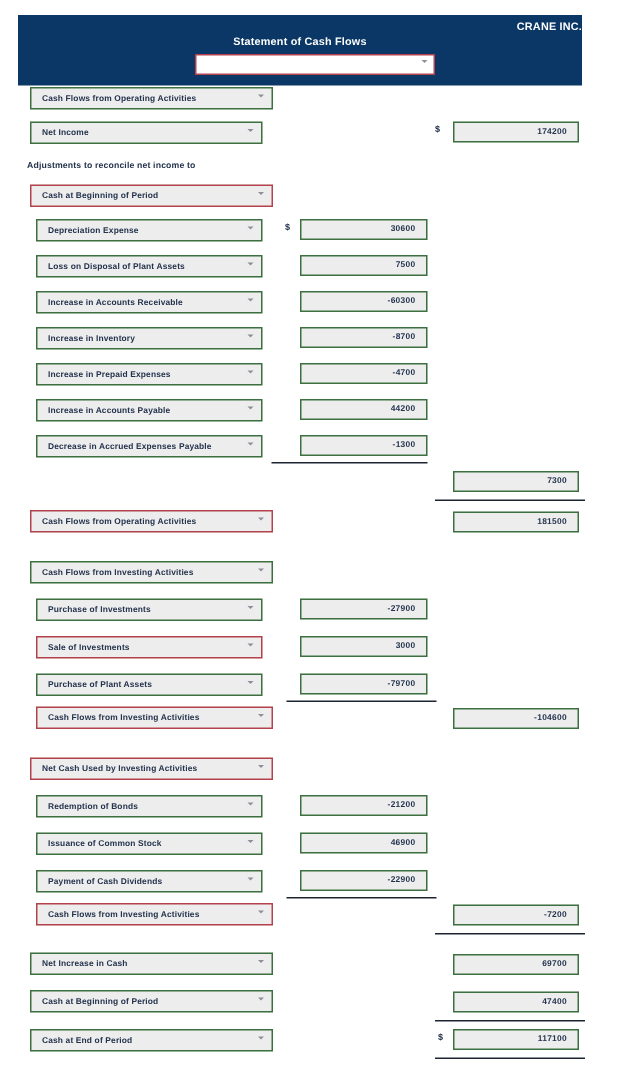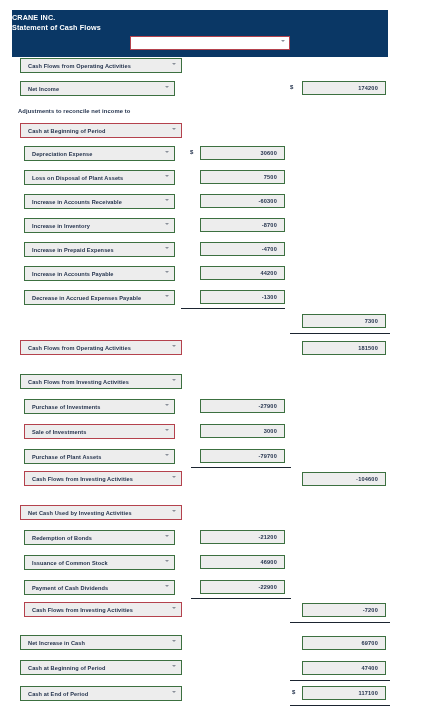--- a/index.html
+++ b/index.html
@@ -38,7 +38,7 @@
     left: 0;
     top: 3px;
     width: 376px;
-    text-align: left;
+    text-align: right;
     color: #ffffff;
     font-size: 7.2px;
     font-weight: bold;

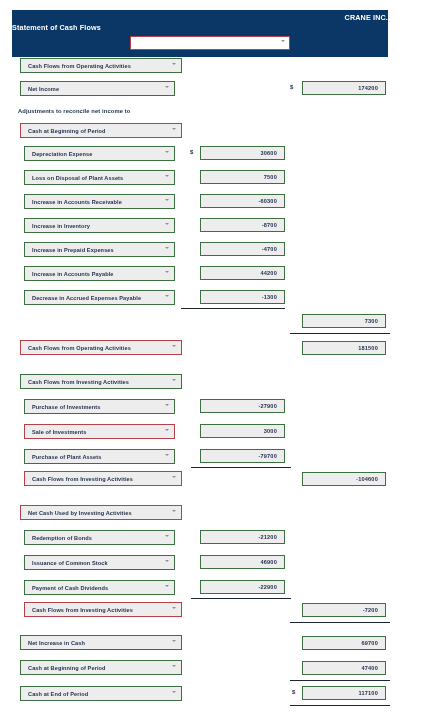--- a/index.html
+++ b/index.html
@@ -49,6 +49,7 @@
     left: 0;
     top: 13px;
     width: 376px;
+    text-align: center;
     color: #ffffff;
     font-size: 7.2px;
     font-weight: bold;

